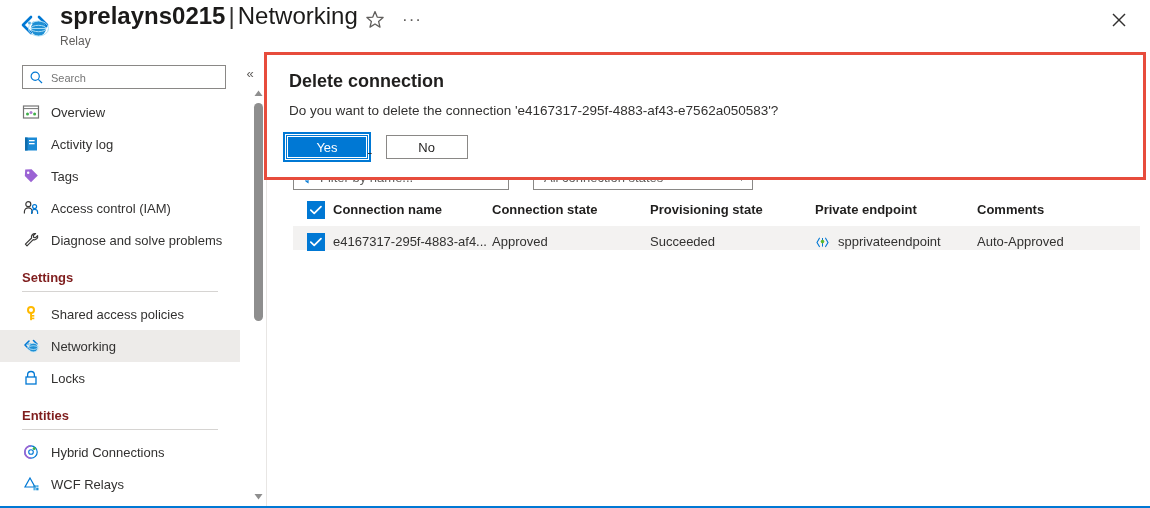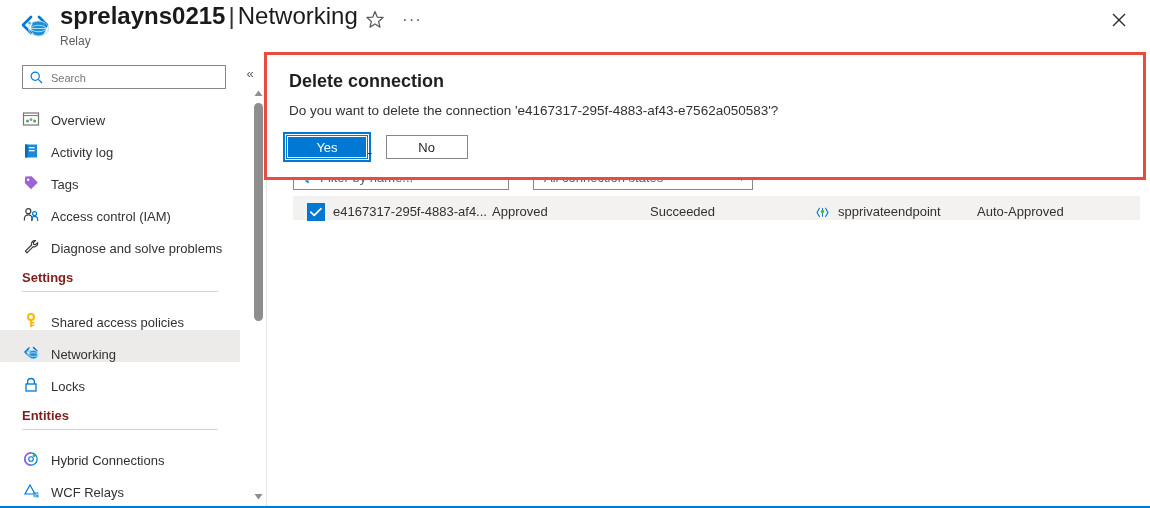--- a/index.html
+++ b/index.html
@@ -37,7 +37,7 @@
             font-size:13px;cursor:pointer;line-height:16px;text-align:center;}
 
   .navlist{position:absolute;left:0;top:40px;width:240px;}
-  .nav{position:relative;height:32px;display:flex;align-items:flex-end;padding-left:22px;cursor:pointer;
+  .nav{position:relative;height:32px;display:flex;align-items:center;padding-left:22px;cursor:pointer;
        box-sizing:border-box;}
   .nav.sel{background:#edebe9;}
   .nav .ic{width:18px;height:18px;flex:0 0 18px;margin-right:11px;display:flex;align-items:center;justify-content:center;}

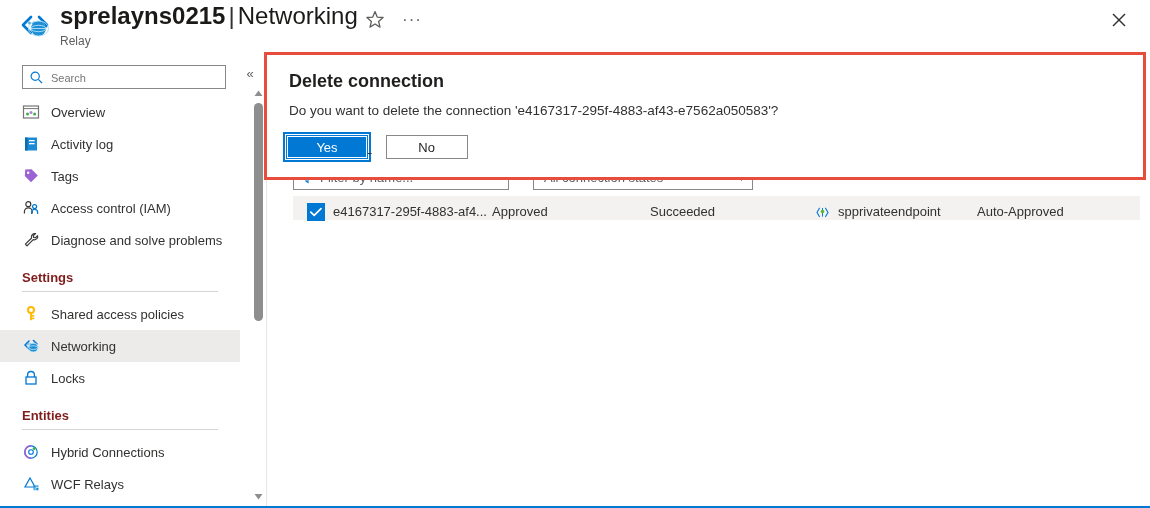--- a/index.html
+++ b/index.html
@@ -312,6 +312,18 @@
 
     <div class="grid">
 
+      <div class="ghead">
+        <span class="cbx">
+          <svg viewBox="0 0 18 18" width="18" height="18">
+            <path d="M3.8 9.2 L7.2 12.4 L14 5.6" fill="none" stroke="#fff" stroke-width="1.7" stroke-linecap="round" stroke-linejoin="round"></path>
+          </svg>
+        </span>
+        <span class="hc c1">Connection name</span>
+        <span class="hc c2">Connection state</span>
+        <span class="hc c3">Provisioning state</span>
+        <span class="hc c4">Private endpoint</span>
+        <span class="hc c5">Comments</span>
+      </div>
 
       <div class="grow">
         <span class="cbx">

